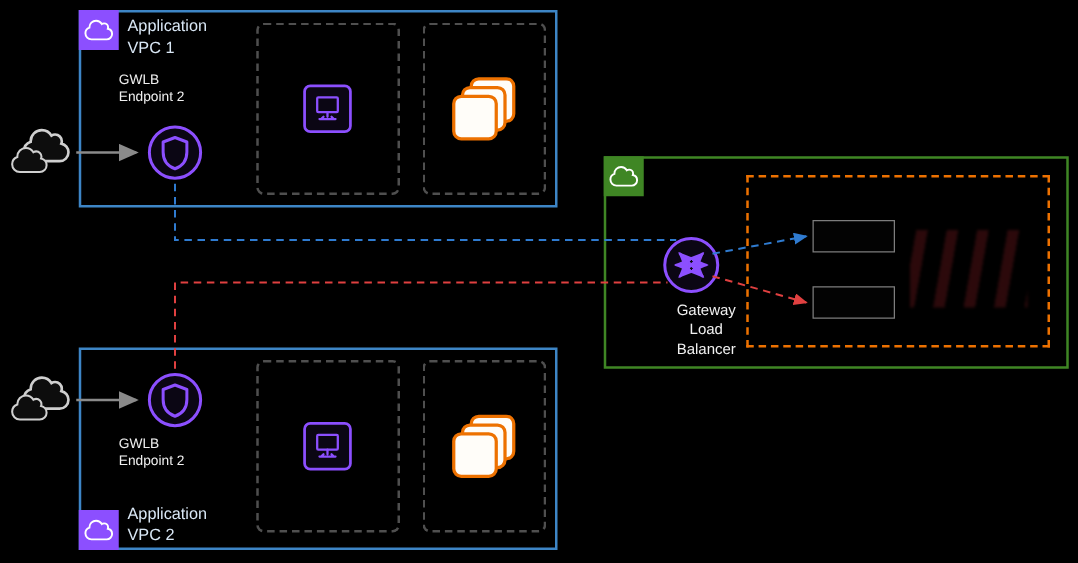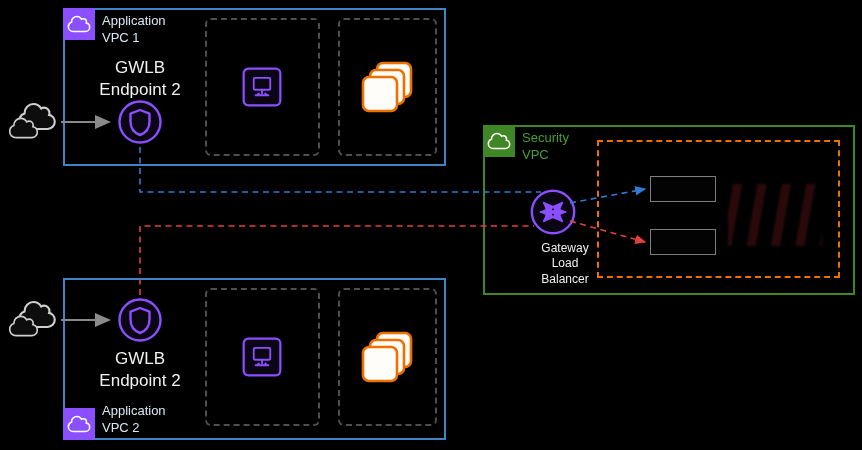--- a/index.html
+++ b/index.html
@@ -32,7 +32,7 @@
   .lbl{white-space:pre-line;line-height:1.28}
   .vpc-lbl{font-size:13px;color:var(--app-vpc-label)}
   .vpc-lbl.green{color:var(--security-vpc-label)}
-  .ep-lbl{font-size:17px;color:var(--label-text);text-align:center}
+  .ep-lbl{font-size:11px;color:var(--label-text);text-align:left}
   .gwlb-lbl{font-size:12px;color:var(--label-text);text-align:center}
   .p-stroke{stroke:var(--purple);stroke-width:2.4;fill:none;stroke-linejoin:round;stroke-linecap:round}
   .thin{stroke-width:2}

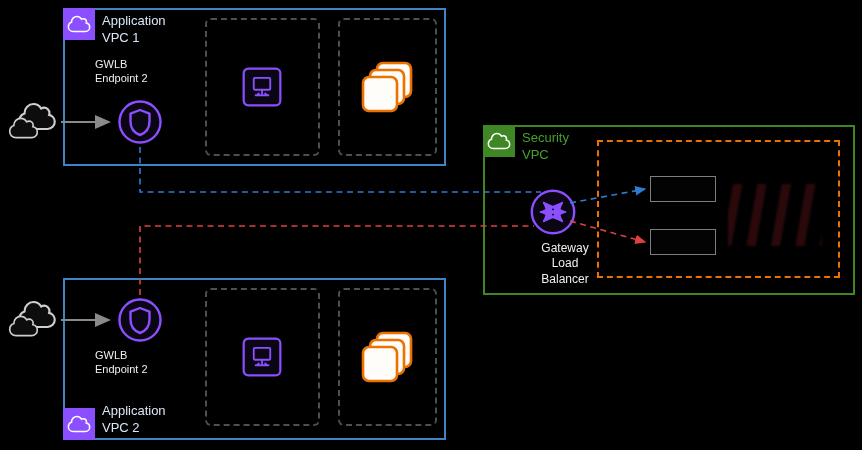--- a/index.html
+++ b/index.html
@@ -113,8 +113,6 @@
         <use href="#cloud-sym" width="24" height="20" class="cloud-white"></use>
       </svg>
   </div>
-  <div class="abs lbl vpc-lbl green" style="left:522px;top:130px;width:90px">Security
-VPC</div>
 
   <div class="abs orange-box" style="left:597px;top:140px;width:243px;height:138px"></div>
 

